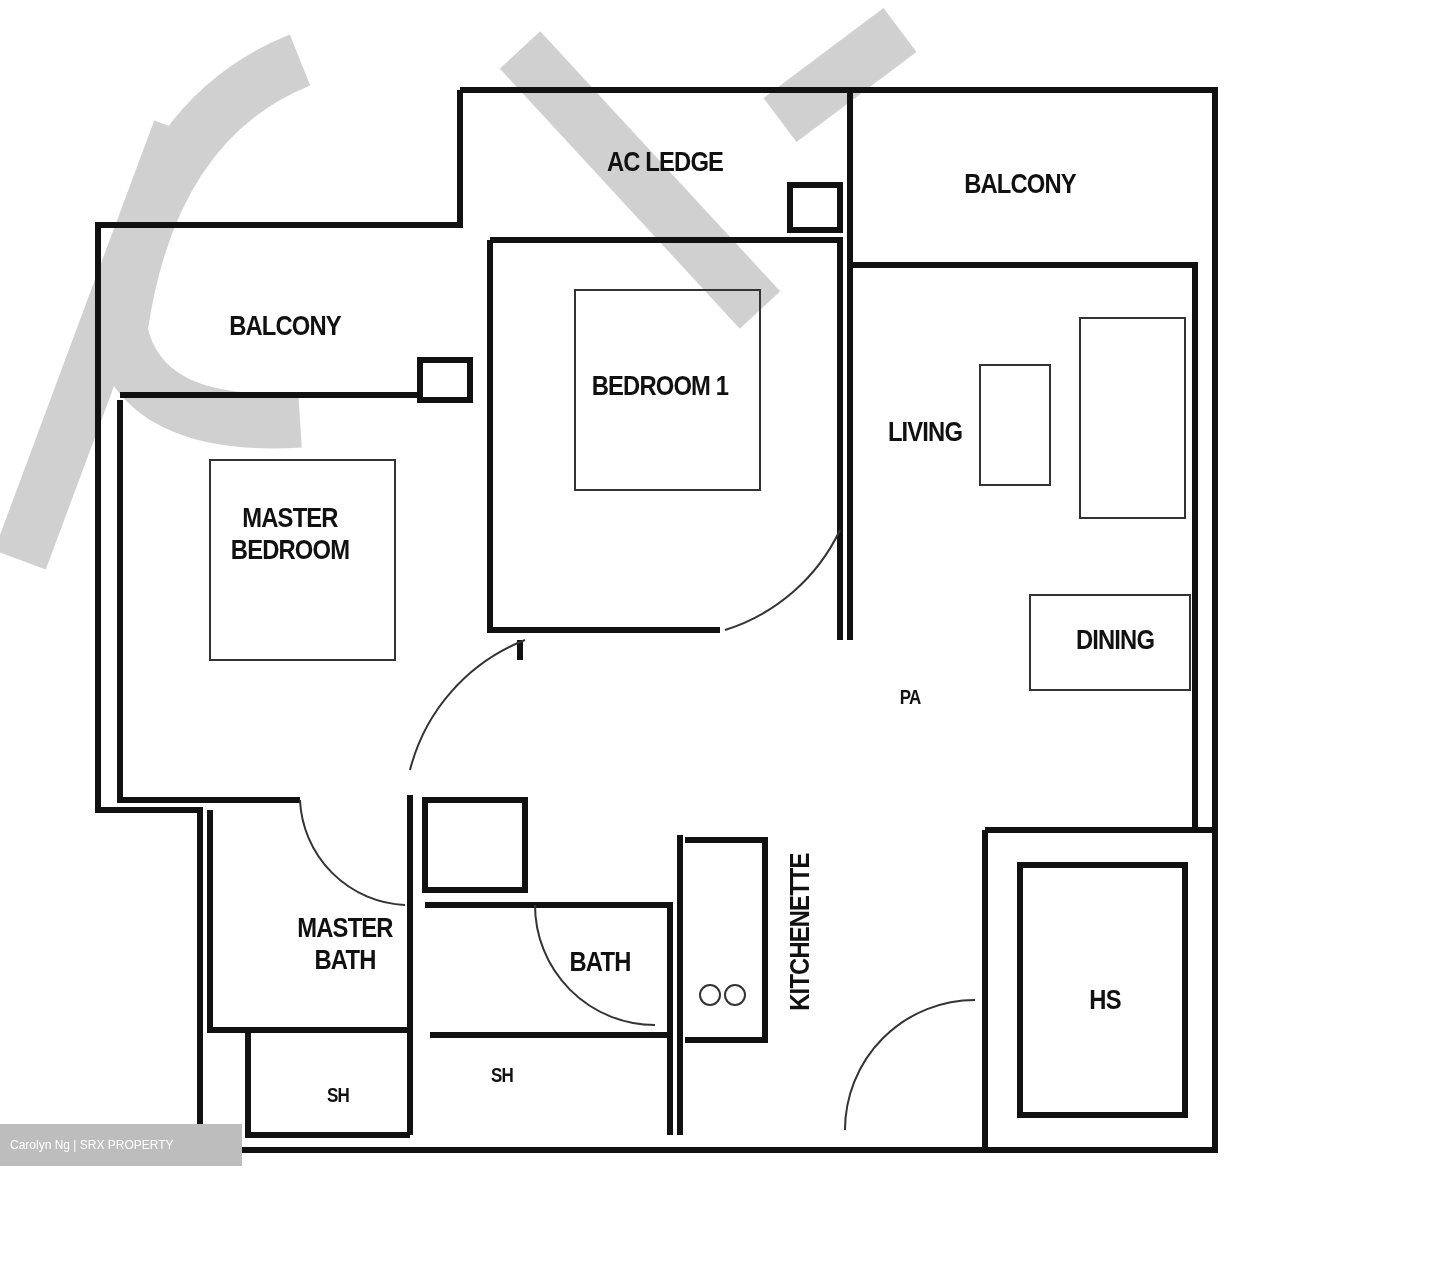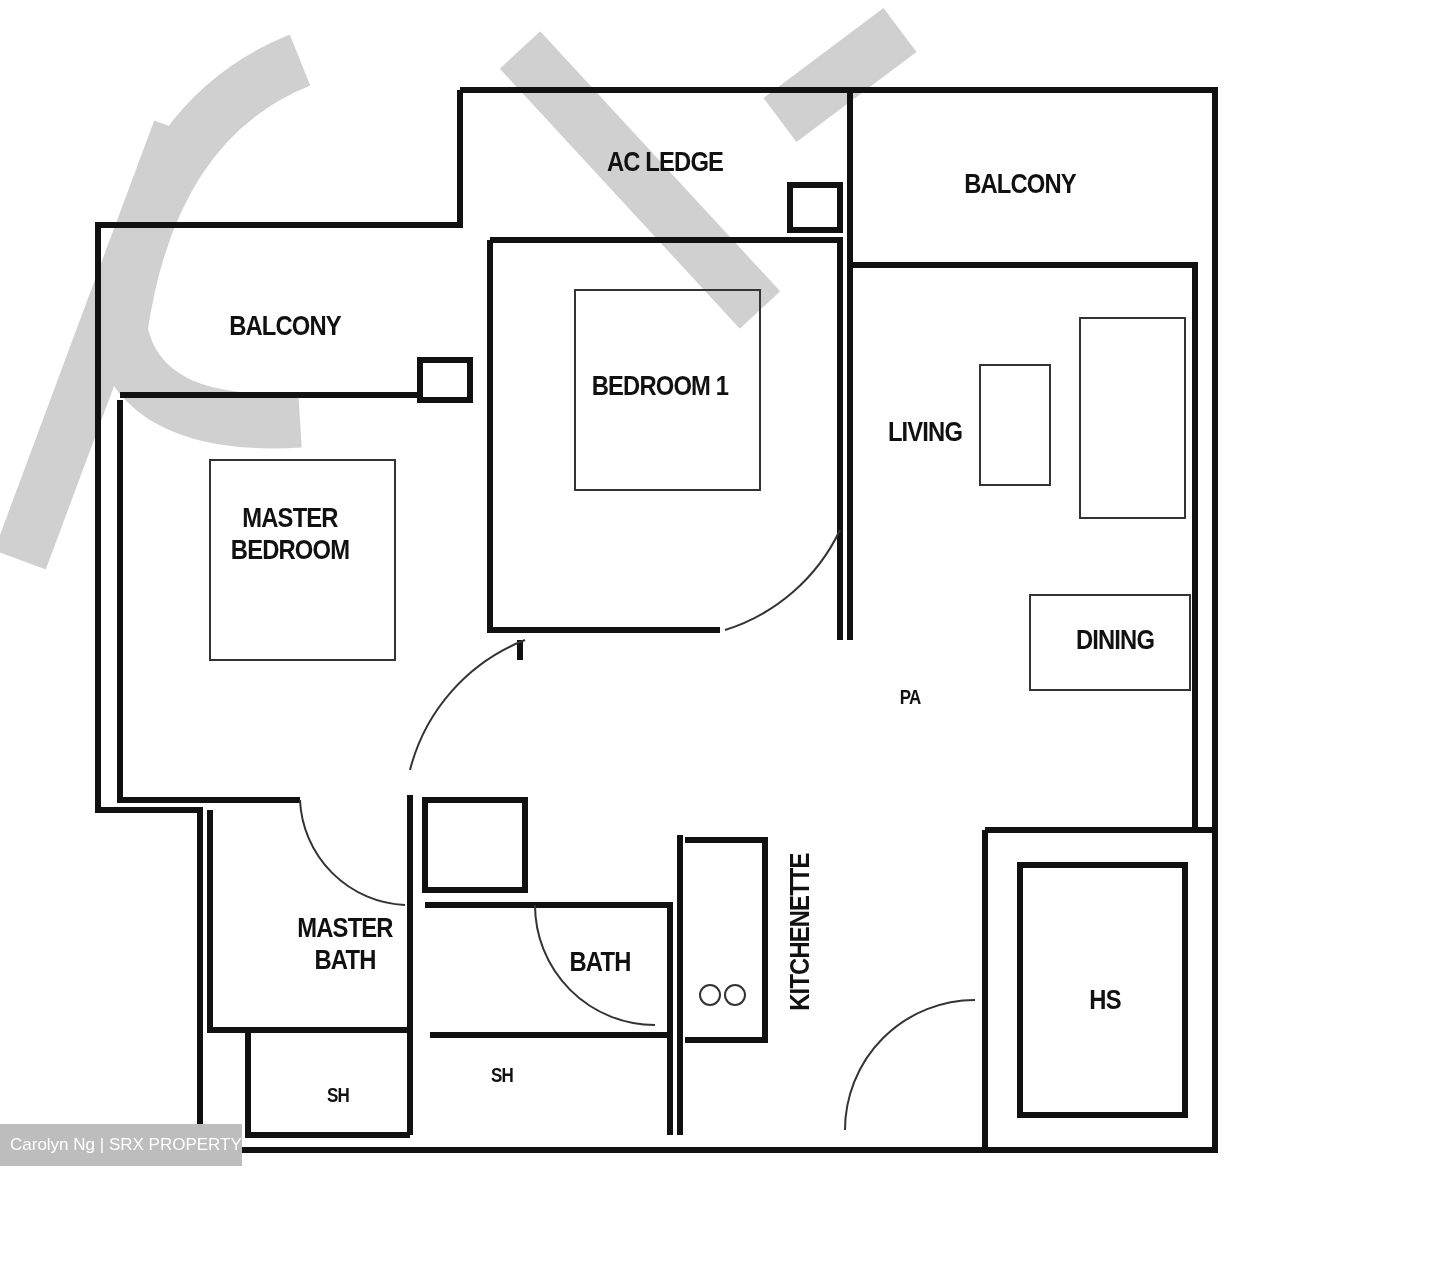--- a/index.html
+++ b/index.html
@@ -7,7 +7,7 @@
   svg{position:absolute;left:0;top:0;}
   .lbl{position:absolute;font-family:"Liberation Sans",sans-serif;font-weight:bold;color:#111;font-size:28px;letter-spacing:-1px;text-align:center;line-height:1.15;transform:scaleX(0.85);}
   .small{font-size:20px;}
-  .credit{position:absolute;left:0;top:1124px;width:242px;height:42px;background:#bdbdbd;color:#fff;font-size:17px;line-height:42px;padding-left:10px;box-sizing:border-box;white-space:nowrap;}
+  .credit{position:absolute;left:0;top:1124px;width:242px;height:42px;background:#bdbdbd;color:#fff;font-size:12px;line-height:42px;padding-left:10px;box-sizing:border-box;white-space:nowrap;}
 </style>
 </head>
 <body>

